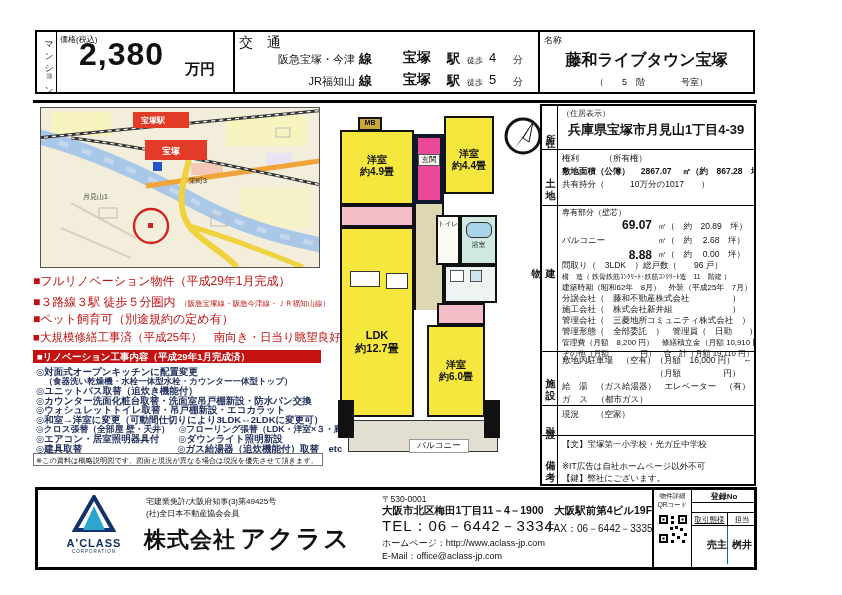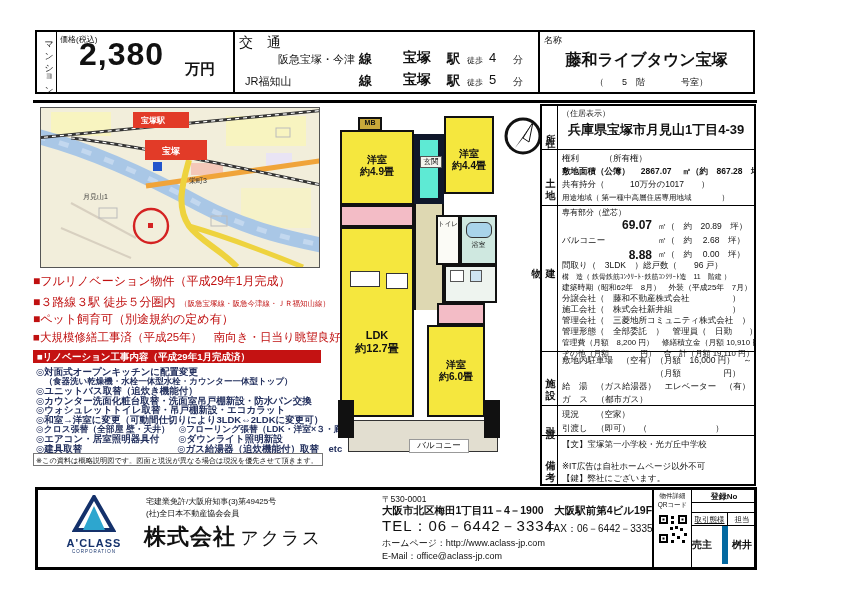--- a/index.html
+++ b/index.html
@@ -43,7 +43,7 @@
         <span class="abs" style="left:278px; top:7px; font-size:10px;">分</span>
       </div>
       <div class="abs" style="left:0; top:36px; width:100%; height:22px;">
-        <span class="abs" style="left:10px; top:6px; width:110px; text-align:left; font-size:11px;">JR福知山</span>
+        <span class="abs" style="left:10px; top:6px; width:110px; text-align:right; font-size:11px;">JR福知山</span>
         <span class="abs" style="left:124px; top:4px; font-size:13px; font-weight:bold;">線</span>
         <span class="abs" style="left:168px; top:3px; font-size:14px; font-weight:bold;">宝塚</span>
         <span class="abs" style="left:212px; top:4px; font-size:13px; font-weight:bold;">駅</span>

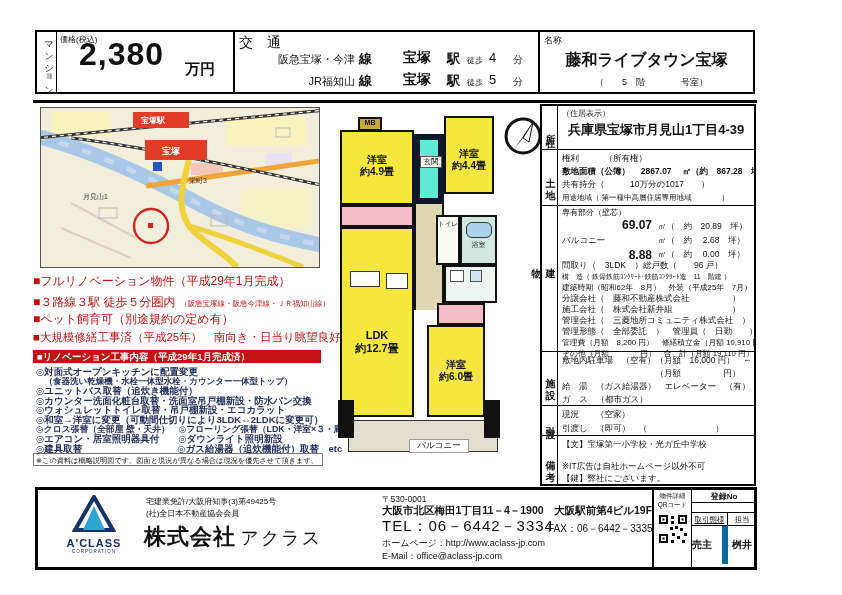--- a/index.html
+++ b/index.html
@@ -131,7 +131,7 @@
       </div>
     </div>
     <div class="abs" style="left:26px; top:13px; width:24px; height:14px; background:#c8a83a; border:2px solid #111; font-size:7px; text-align:center; font-weight:bold;">MB</div>
-    <div class="abs" style="left:82px; top:30px; width:30px; height:70px; background:#5eead4; border:6px solid #0f172a;">
+    <div class="abs" style="left:82px; top:30px; width:30px; height:70px; background:#ec4899; border:4px solid #0f172a;">
       <span style="display:block; margin:16px auto 0; width:22px; background:#f4f4ee; border:1px solid #555; font-size:7.5px; text-align:center;">玄関</span>
     </div>
     <div class="abs" style="left:112px; top:12px; width:50px; height:78px; background:#f5e73e; border:2.5px solid #111;">

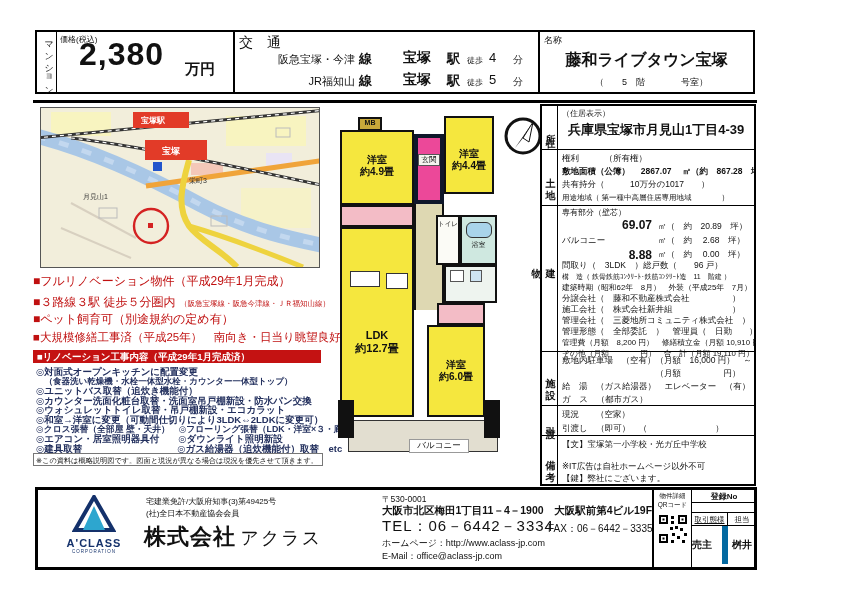--- a/index.html
+++ b/index.html
@@ -203,7 +203,6 @@
         <div class="tbl-line" style="font-size:8.5px; line-height:13px;">権利　　　（所有権）</div>
         <div class="tbl-line" style="font-size:8.5px; line-height:13px; font-weight:bold;">敷地面積（公簿）　 2867.07 　㎡（約　867.28　坪）</div>
         <div class="tbl-line" style="font-size:8.5px; line-height:13px;">共有持分（　　　10万分の1017　　）</div>
-        <div class="tbl-line" style="font-size:7.5px; line-height:13px;">用途地域（ 第一種中高層住居専用地域　　　　）</div>
       </div>
     </div>
 

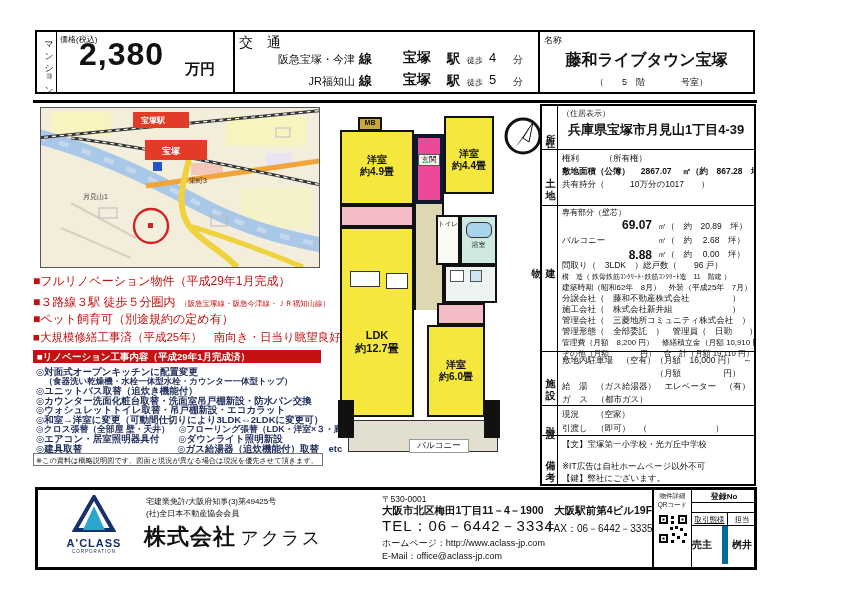--- a/index.html
+++ b/index.html
@@ -251,7 +251,6 @@
       <div class="abs vlabel" style="left:0; top:0; width:16px; height:100%; border-right:1.5px solid #000; padding-top:1px; letter-spacing:3px;">引渡</div>
       <div class="abs" style="left:20px; top:1px; width:192px;">
         <div class="tbl-line" style="font-size:8.5px; line-height:14px;">現況　　（空家）</div>
-        <div class="tbl-line" style="font-size:8.5px; line-height:14px;">引渡し　（即可）　（　　　　　　　　）</div>
       </div>
     </div>
 

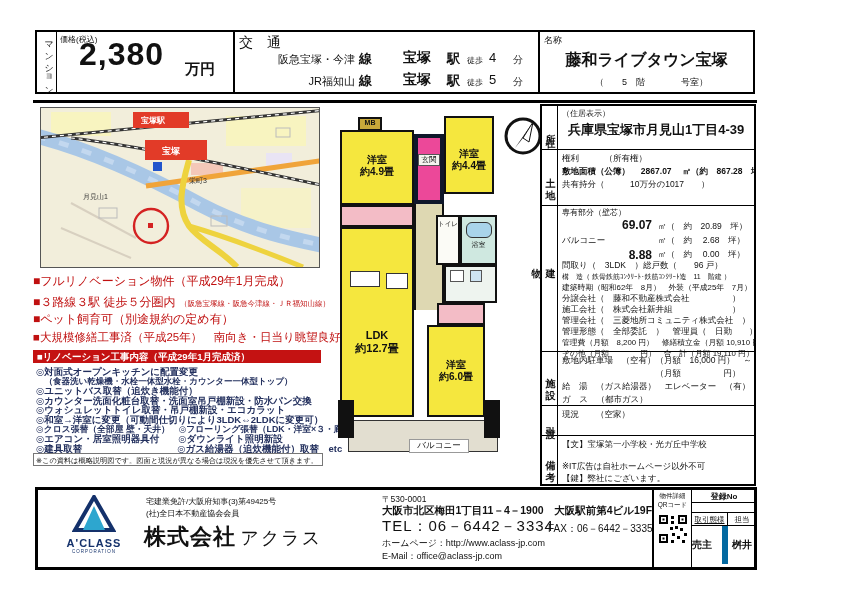--- a/index.html
+++ b/index.html
@@ -280,7 +280,7 @@
     <span class="abs" style="left:108px; top:18px; font-size:8px;">(社)全日本不動産協会会員</span>
     <div class="abs" style="left:106px; top:32px; width:230px; white-space:nowrap;">
       <span style="font-size:22px; font-weight:bold; letter-spacing:1px;">株式会社</span>
-      <span style="font-size:18px; font-weight:normal; letter-spacing:2px;">アクラス</span>
+      <span style="font-size:25px; font-weight:bold; letter-spacing:2px;">アクラス</span>
     </div>
 
     <span class="abs" style="left:344px; top:4px; font-size:8.5px;">〒530-0001</span>

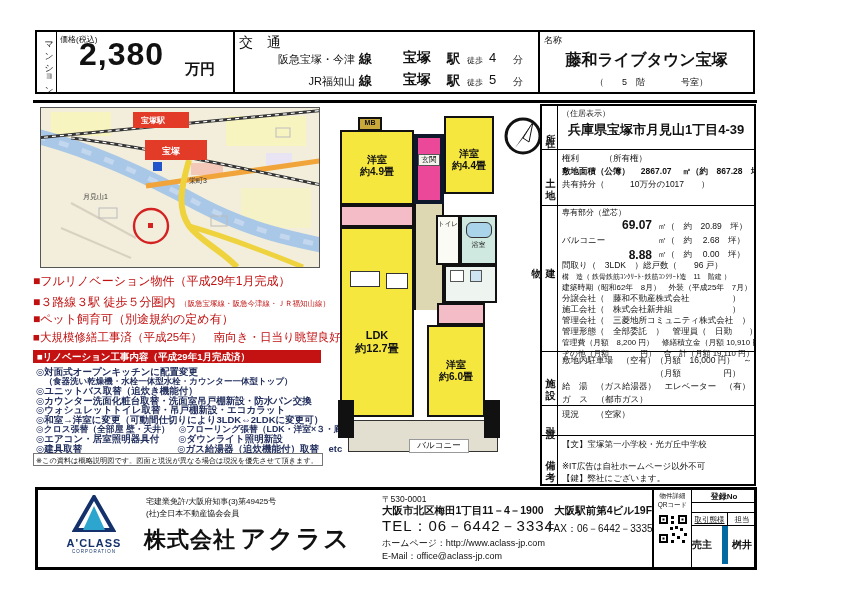--- a/index.html
+++ b/index.html
@@ -325,7 +325,7 @@
           <div style="flex:1; font-size:7.5px; text-align:center; padding-top:2px;">担当</div>
         </div>
         <div style="height:38px; display:flex;">
-          <div style="width:36px; border-right:6px solid #0369a1; font-size:10px; font-weight:bold; text-align:left; padding-top:12px;">売主</div>
+          <div style="width:36px; border-right:1px solid #0369a1; font-size:10px; font-weight:bold; text-align:right; padding-top:12px;">売主</div>
           <div style="flex:1; font-size:10px; font-weight:bold; text-align:center; padding-top:12px;">桝井</div>
         </div>
       </div>

